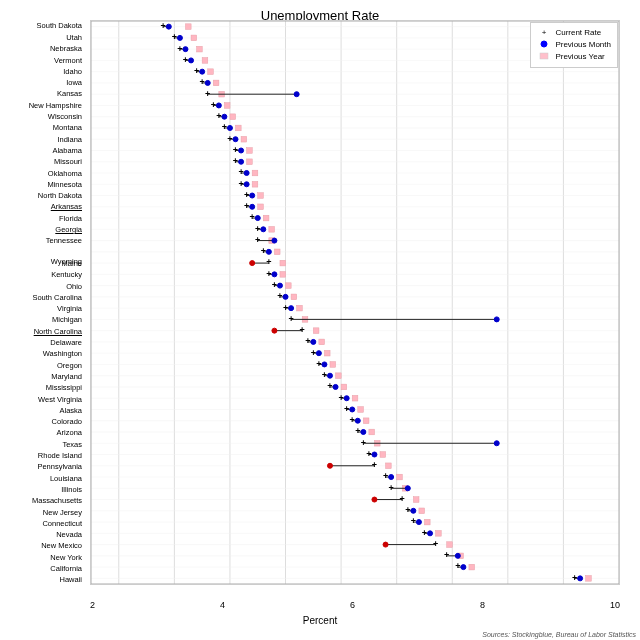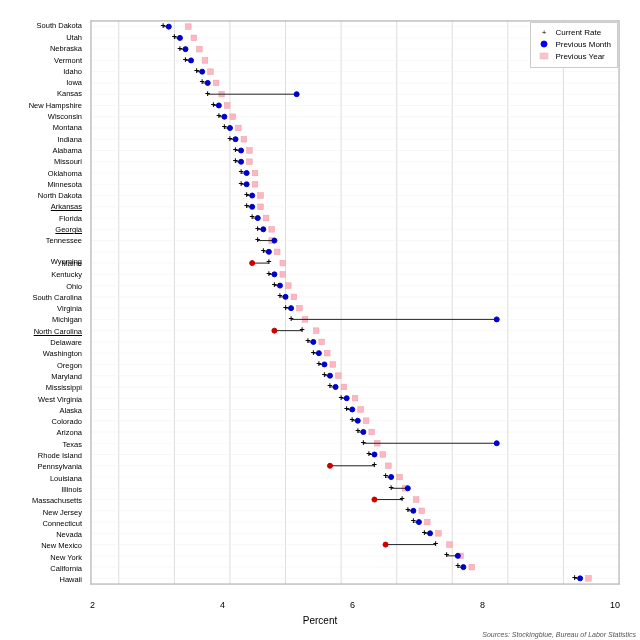--- a/index.html
+++ b/index.html
@@ -106,6 +106,7 @@
 <body>
 
 <div class="chart-container">
+  <div class="chart-title">Unemployment Rate</div>
 
   <div class="y-axis-labels" id="y-axis-labels">
       <div class="y-label" style="top: 1px;">South Dakota</div>

